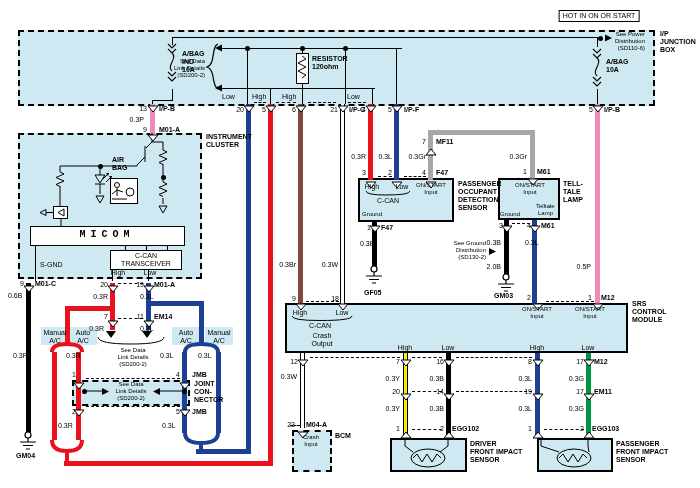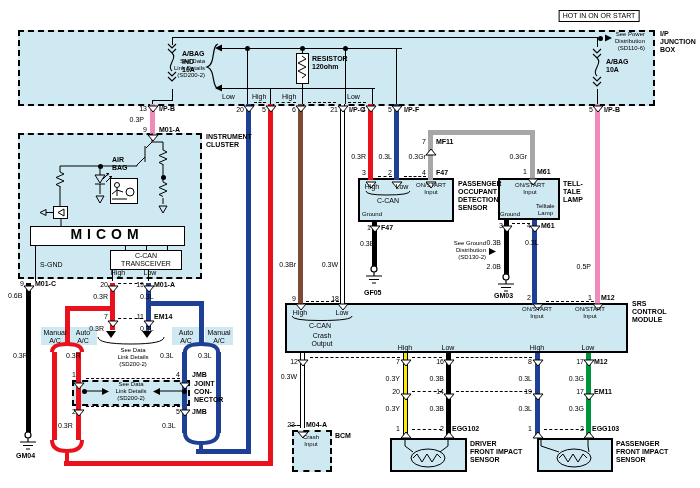--- a/index.html
+++ b/index.html
@@ -12,7 +12,7 @@
   .r{transform:translateX(-100%);}
   .s6{font-size:6px;line-height:6.5px;}
   .bx{border:1px solid #000;background:#fff;padding:1px 3px;}
-  .sp{letter-spacing:5px;font-size:14px;font-weight:bold;}
+  .sp{letter-spacing:5px;font-size:10px;font-weight:bold;font-family:Liberation Mono, monospace;}
   .wire{position:absolute;z-index:20;}
   .w-red{background:#e8111c;}
   .w-blue{background:#1d3f94;}

